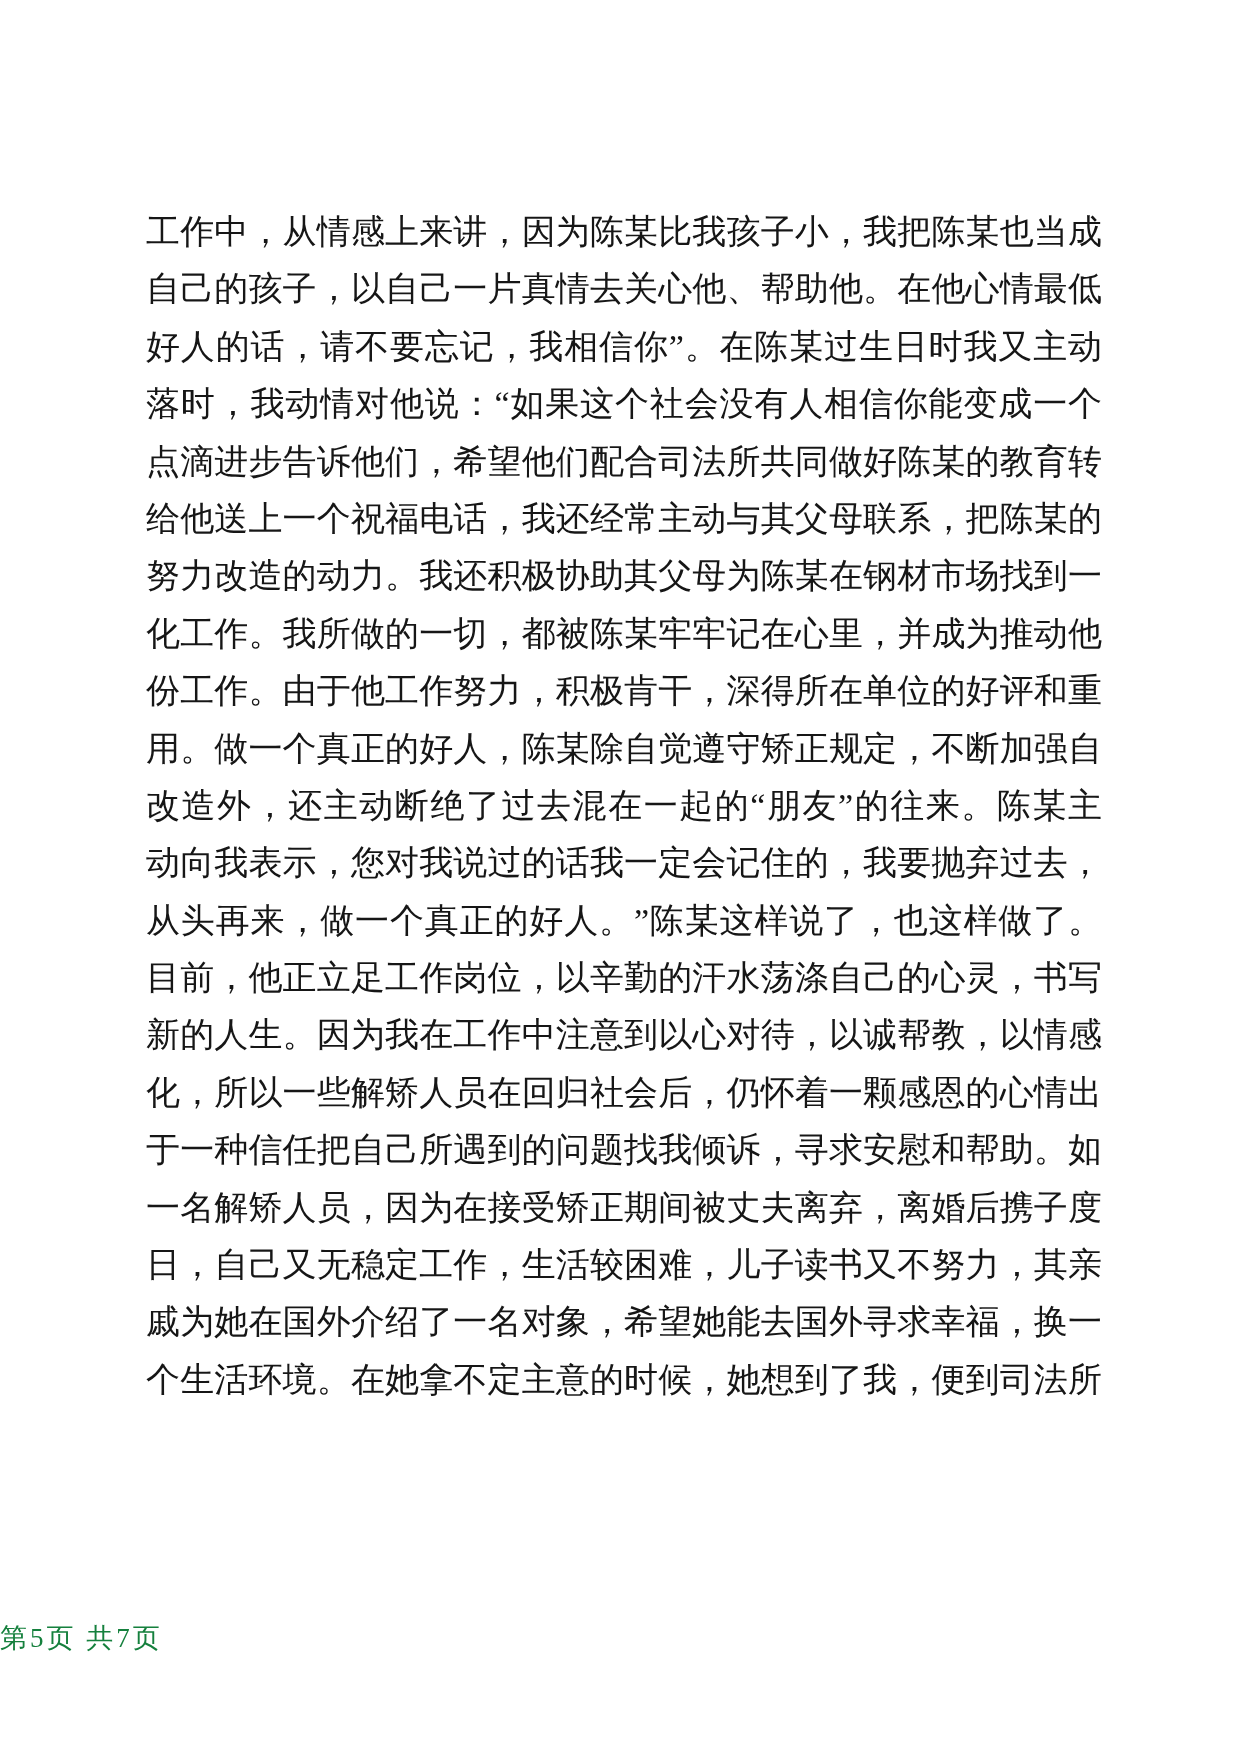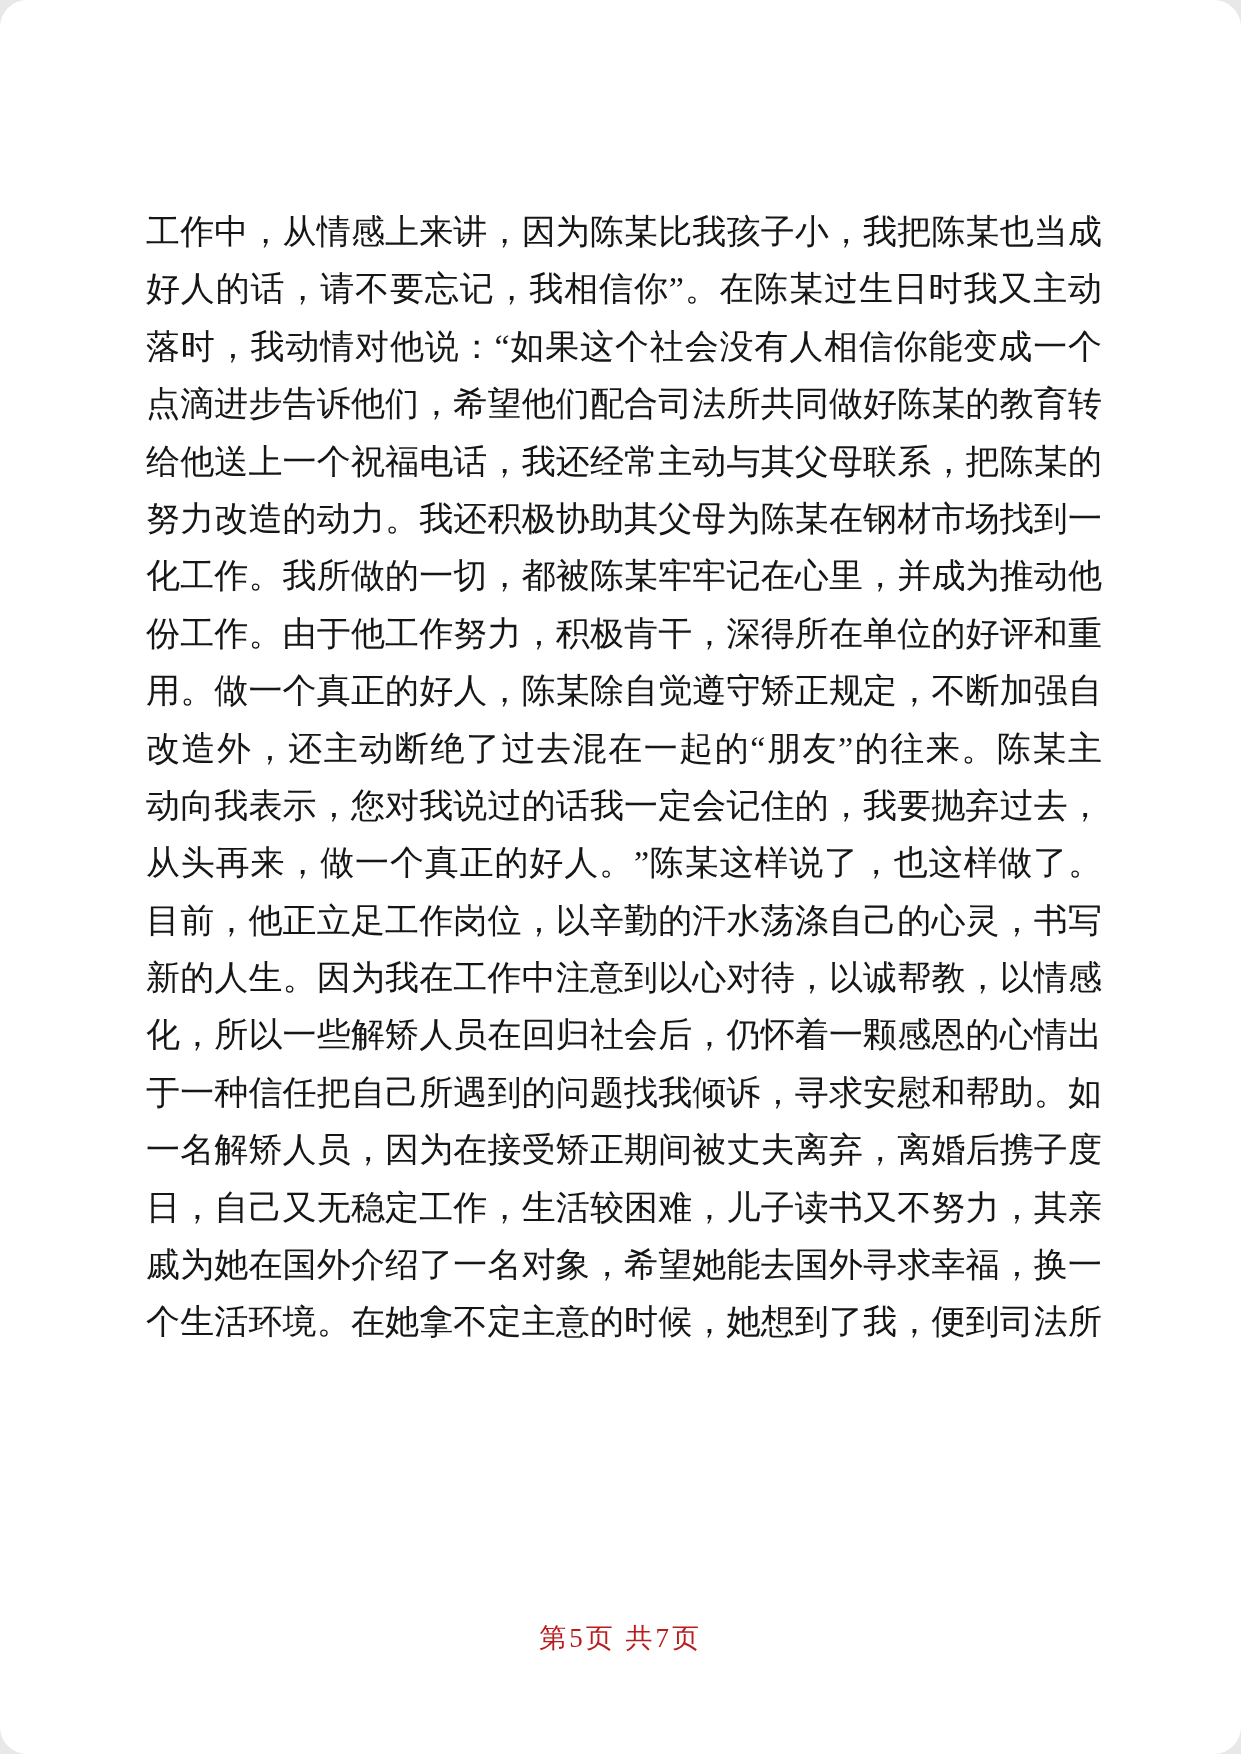--- a/index.html
+++ b/index.html
@@ -14,7 +14,6 @@
     margin: 0 auto;
     background: #ffffff;
     overflow: hidden;
-    border-radius: 27px;
   }
   .text-block {
     position: absolute;

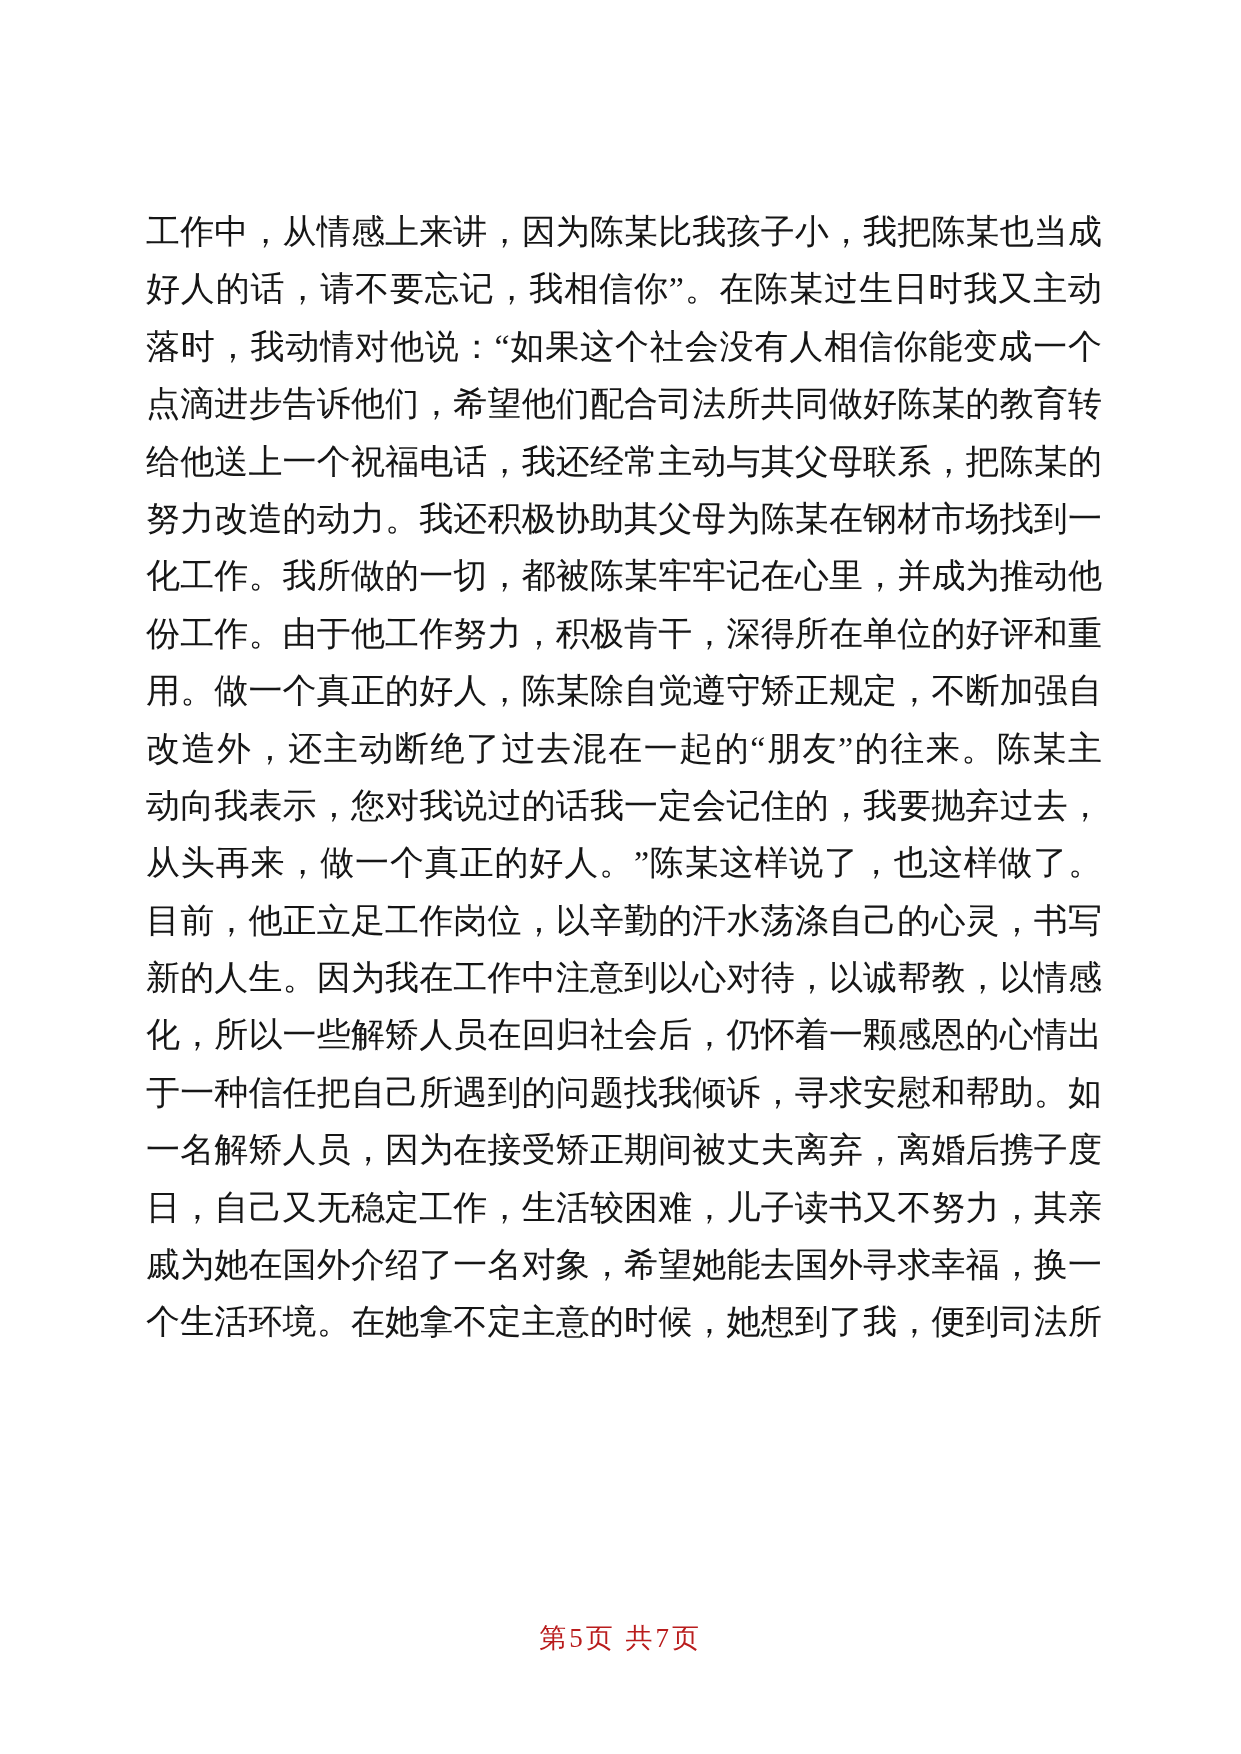--- a/index.html
+++ b/index.html
@@ -51,6 +51,7 @@
 <div class="page">
   <div class="text-block">
     <div class="line">工作中，从情感上来讲，因为陈某比我孩子小，我把陈某也当成</div>
+    <div class="line">自己的孩子，以自己一片真情去关心他、帮助他。在他心情最低</div>
     <div class="line">好人的话，请不要忘记，我相信你”。在陈某过生日时我又主动</div>
     <div class="line">落时，我动情对他说：“如果这个社会没有人相信你能变成一个</div>
     <div class="line">点滴进步告诉他们，希望他们配合司法所共同做好陈某的教育转</div>

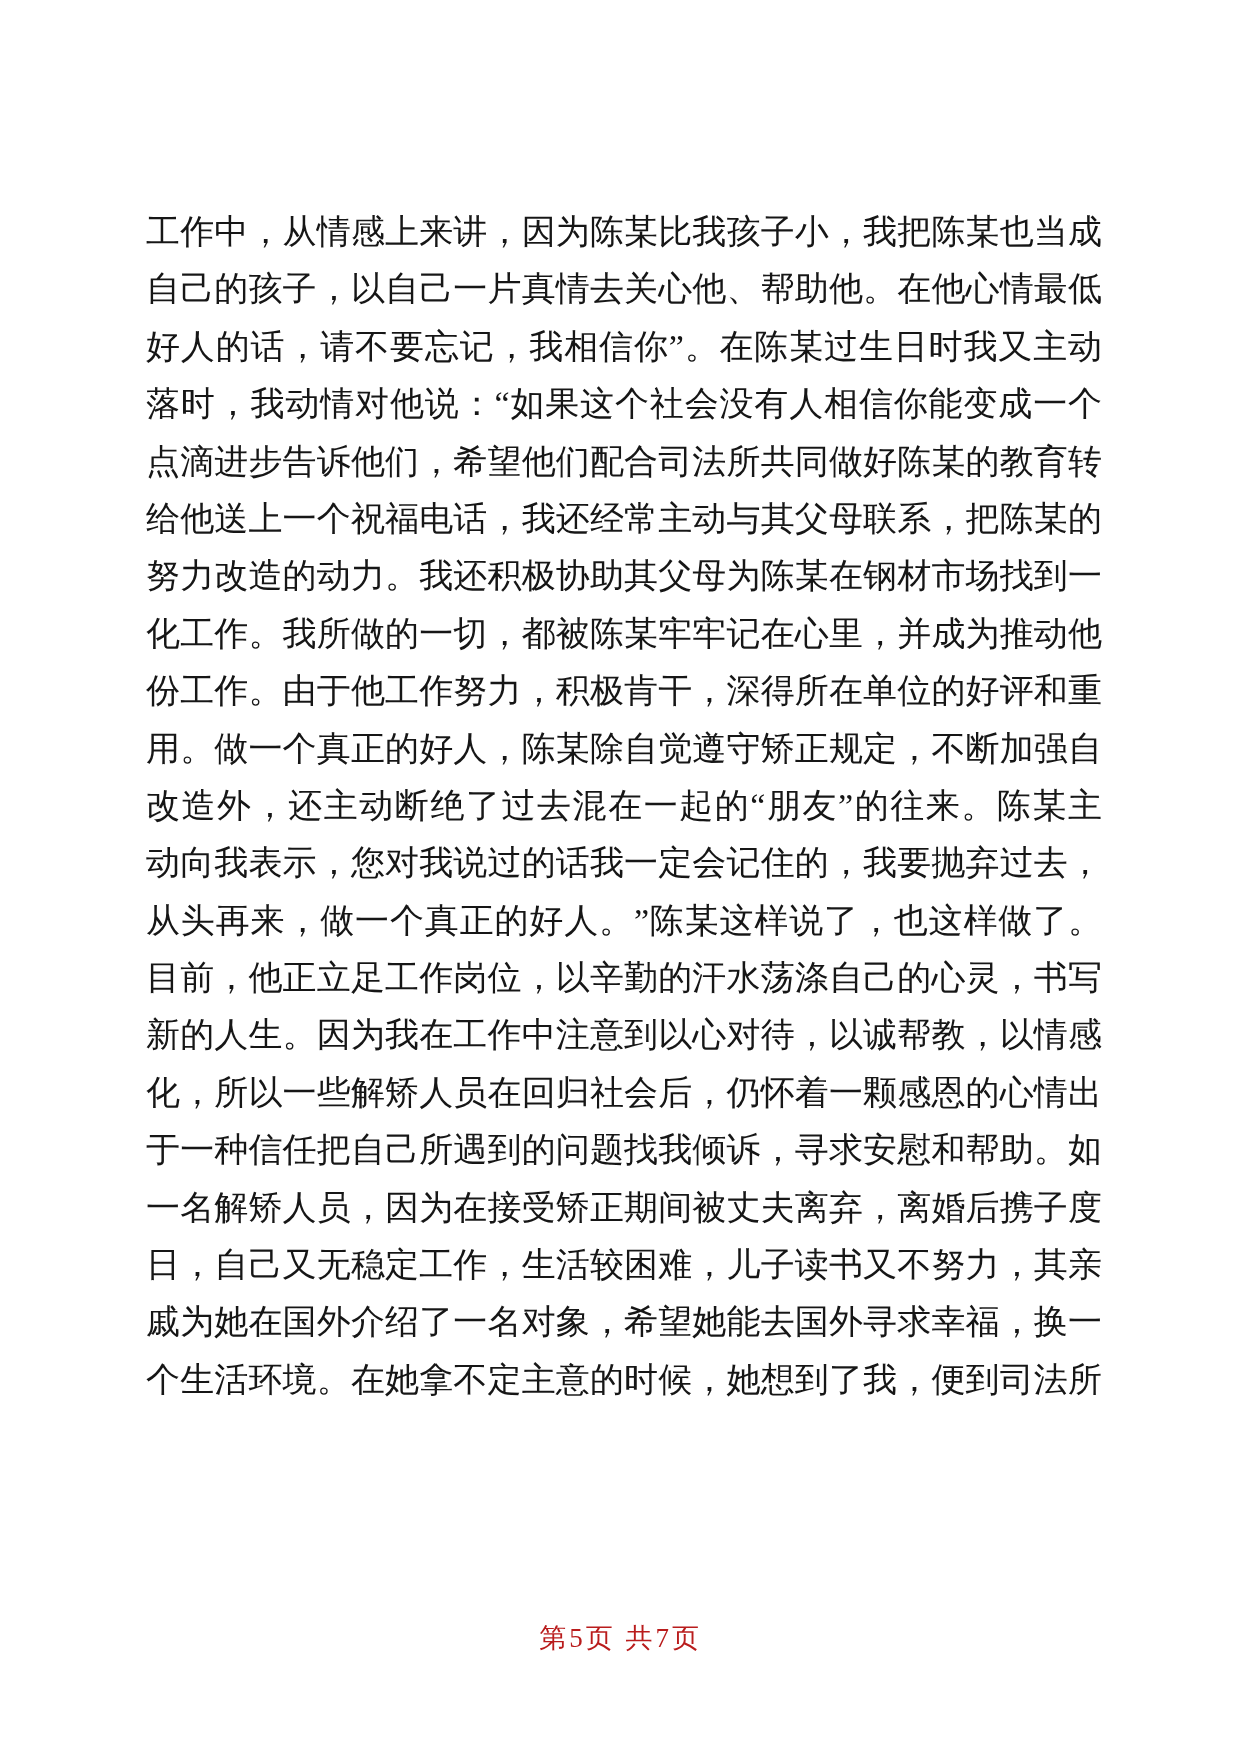--- a/index.html
+++ b/index.html
@@ -38,11 +38,10 @@
     left: 0;
     top: 1620px;
     width: 100%;
-    text-align: center;
     font-family: "Liberation Serif", "DejaVu Serif", serif;
     font-size: 27px;
     letter-spacing: 3px;
-    color: #b91c1c;
+    color: #15803d;
   }
 </style>
 </head>

